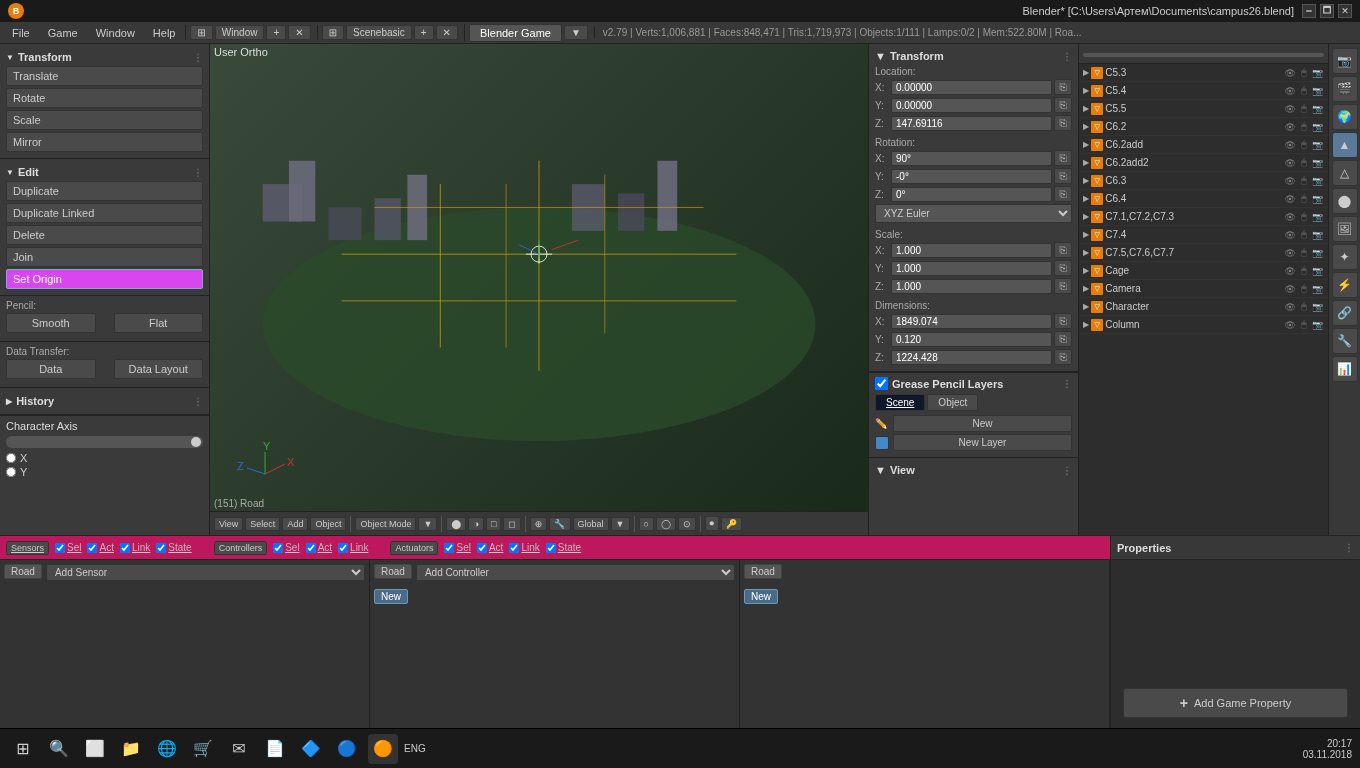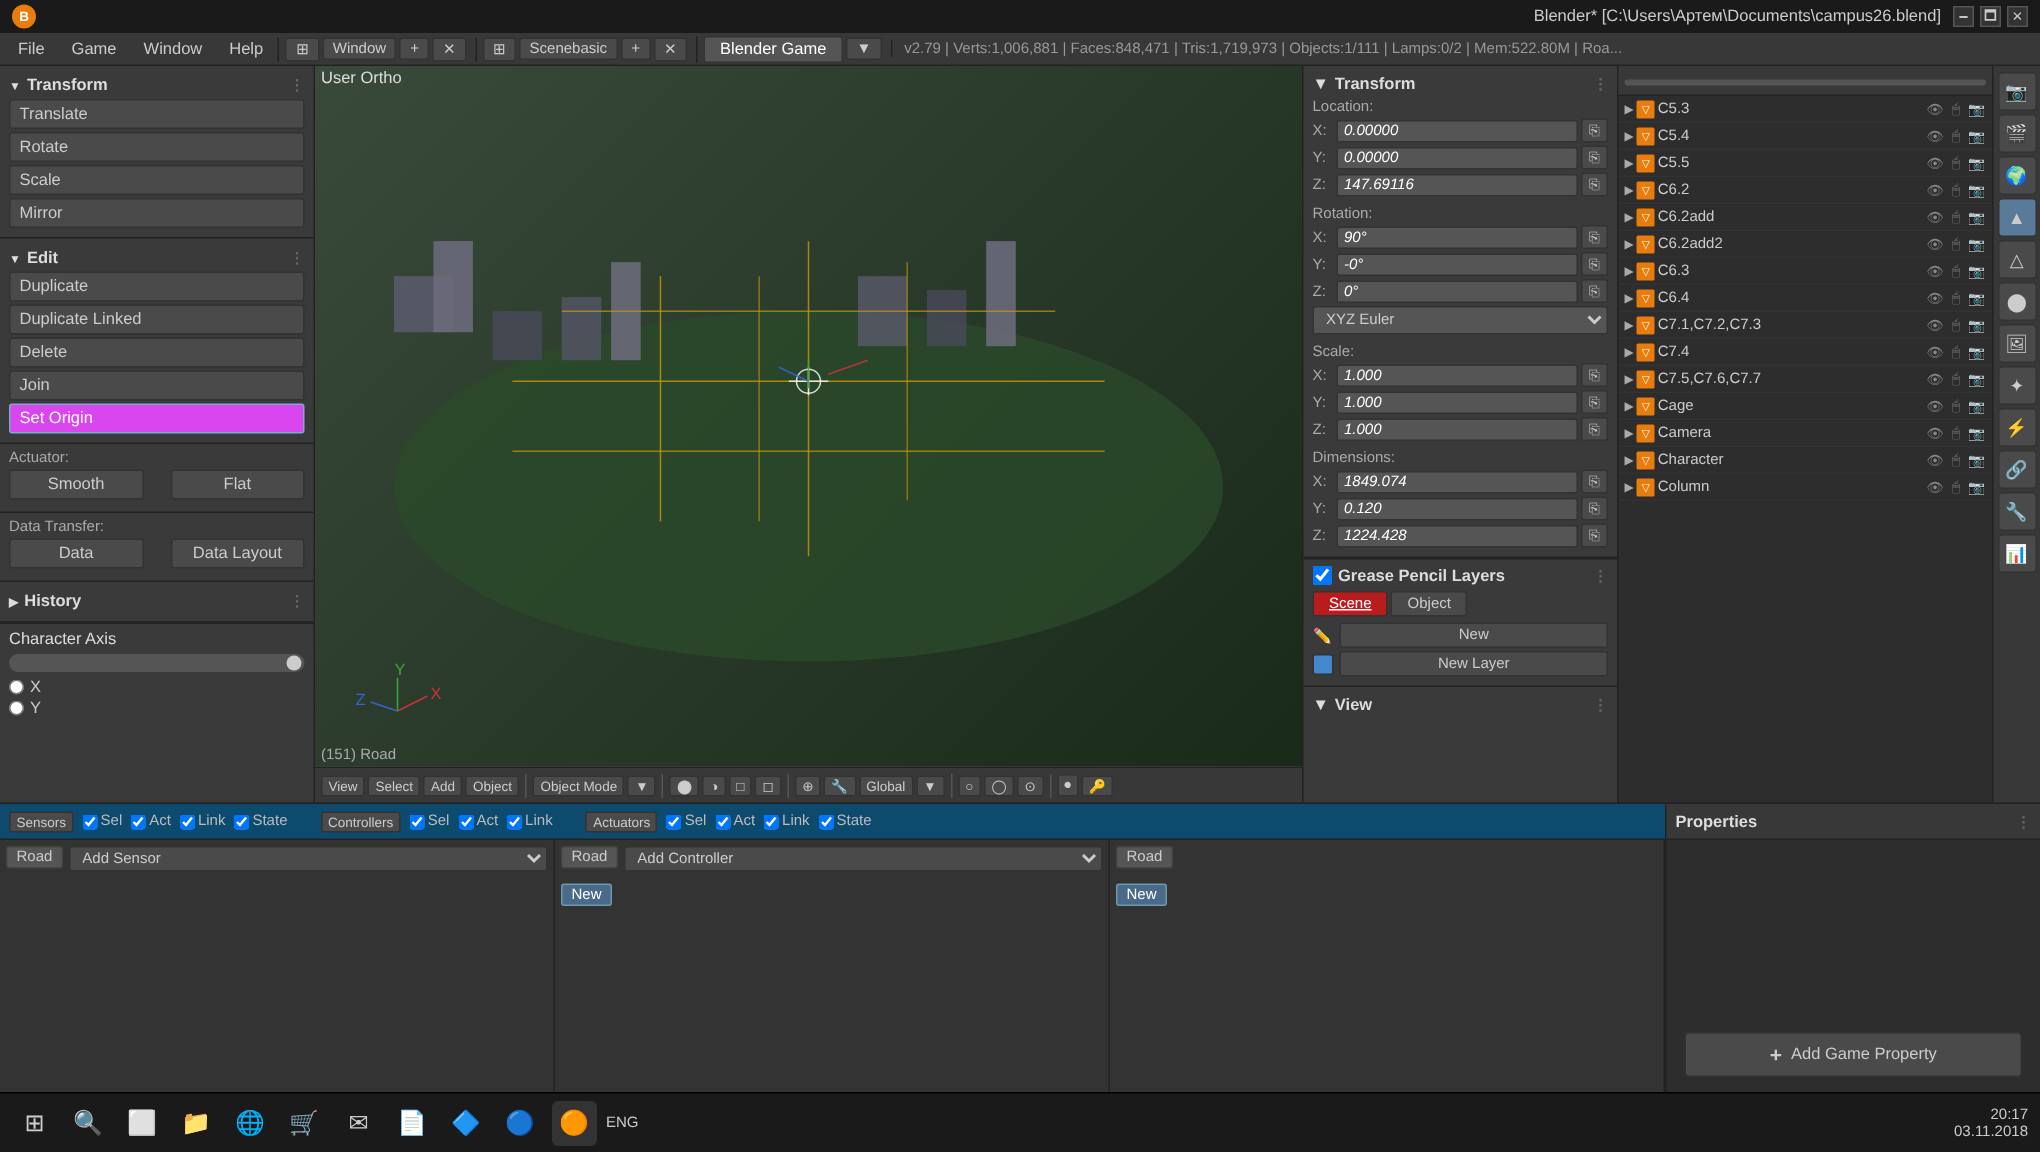--- a/index.html
+++ b/index.html
@@ -246,7 +246,6 @@
       padding: 1px 4px;
       font-size: 10px;
       border-radius: 2px;
-      font-style: italic;
     }
     .prop-copy-btn {
       width: 18px; height: 16px;

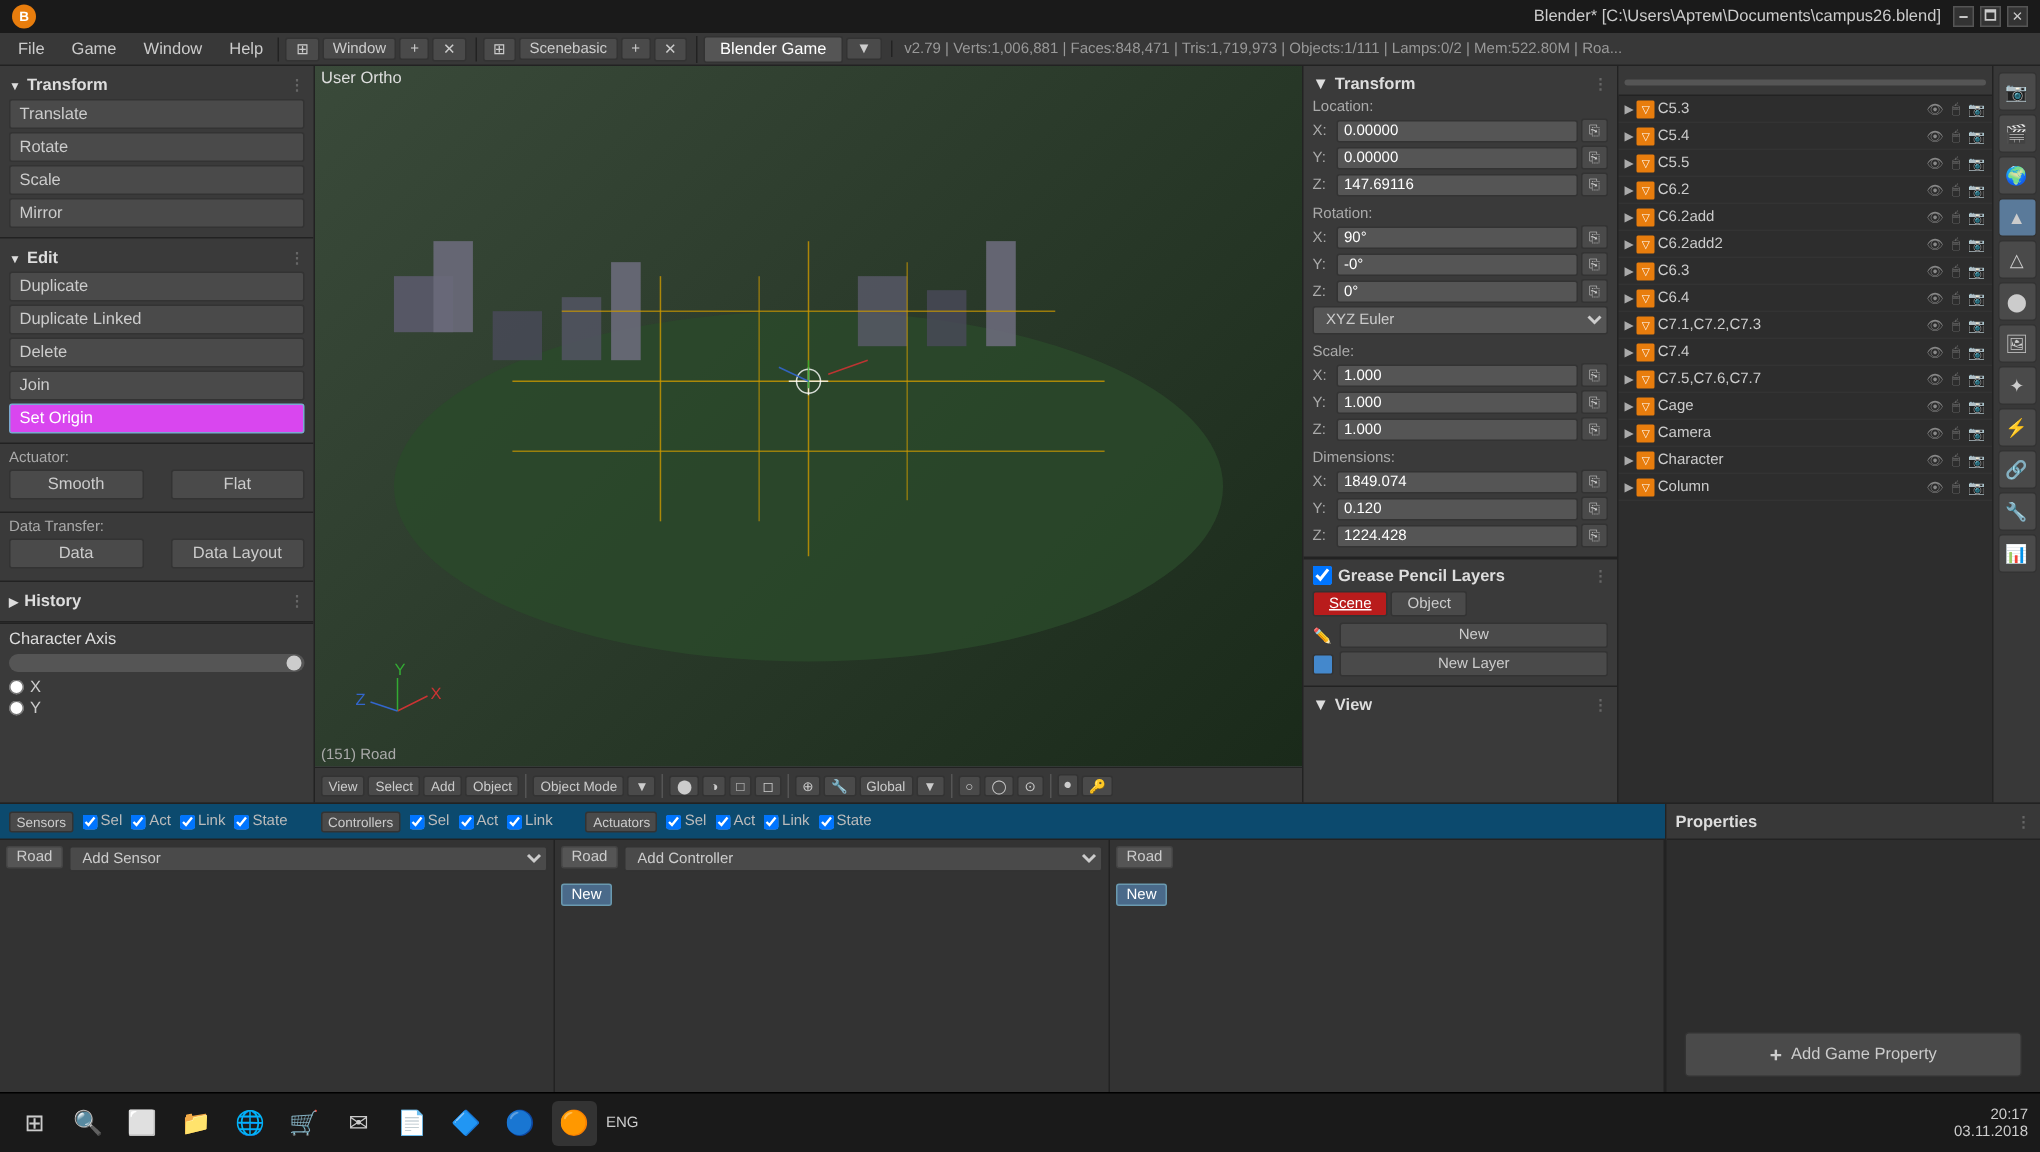--- a/index.html
+++ b/index.html
@@ -759,7 +759,7 @@
       </div>
 
       <div class="panel-section">
-        <div class="panel-label">Actuator:</div>
+        <div class="panel-label">Pencil:</div>
         <div class="panel-btn-row">
           <button class="panel-btn">Smooth</button>
           <button class="panel-btn">Flat</button>

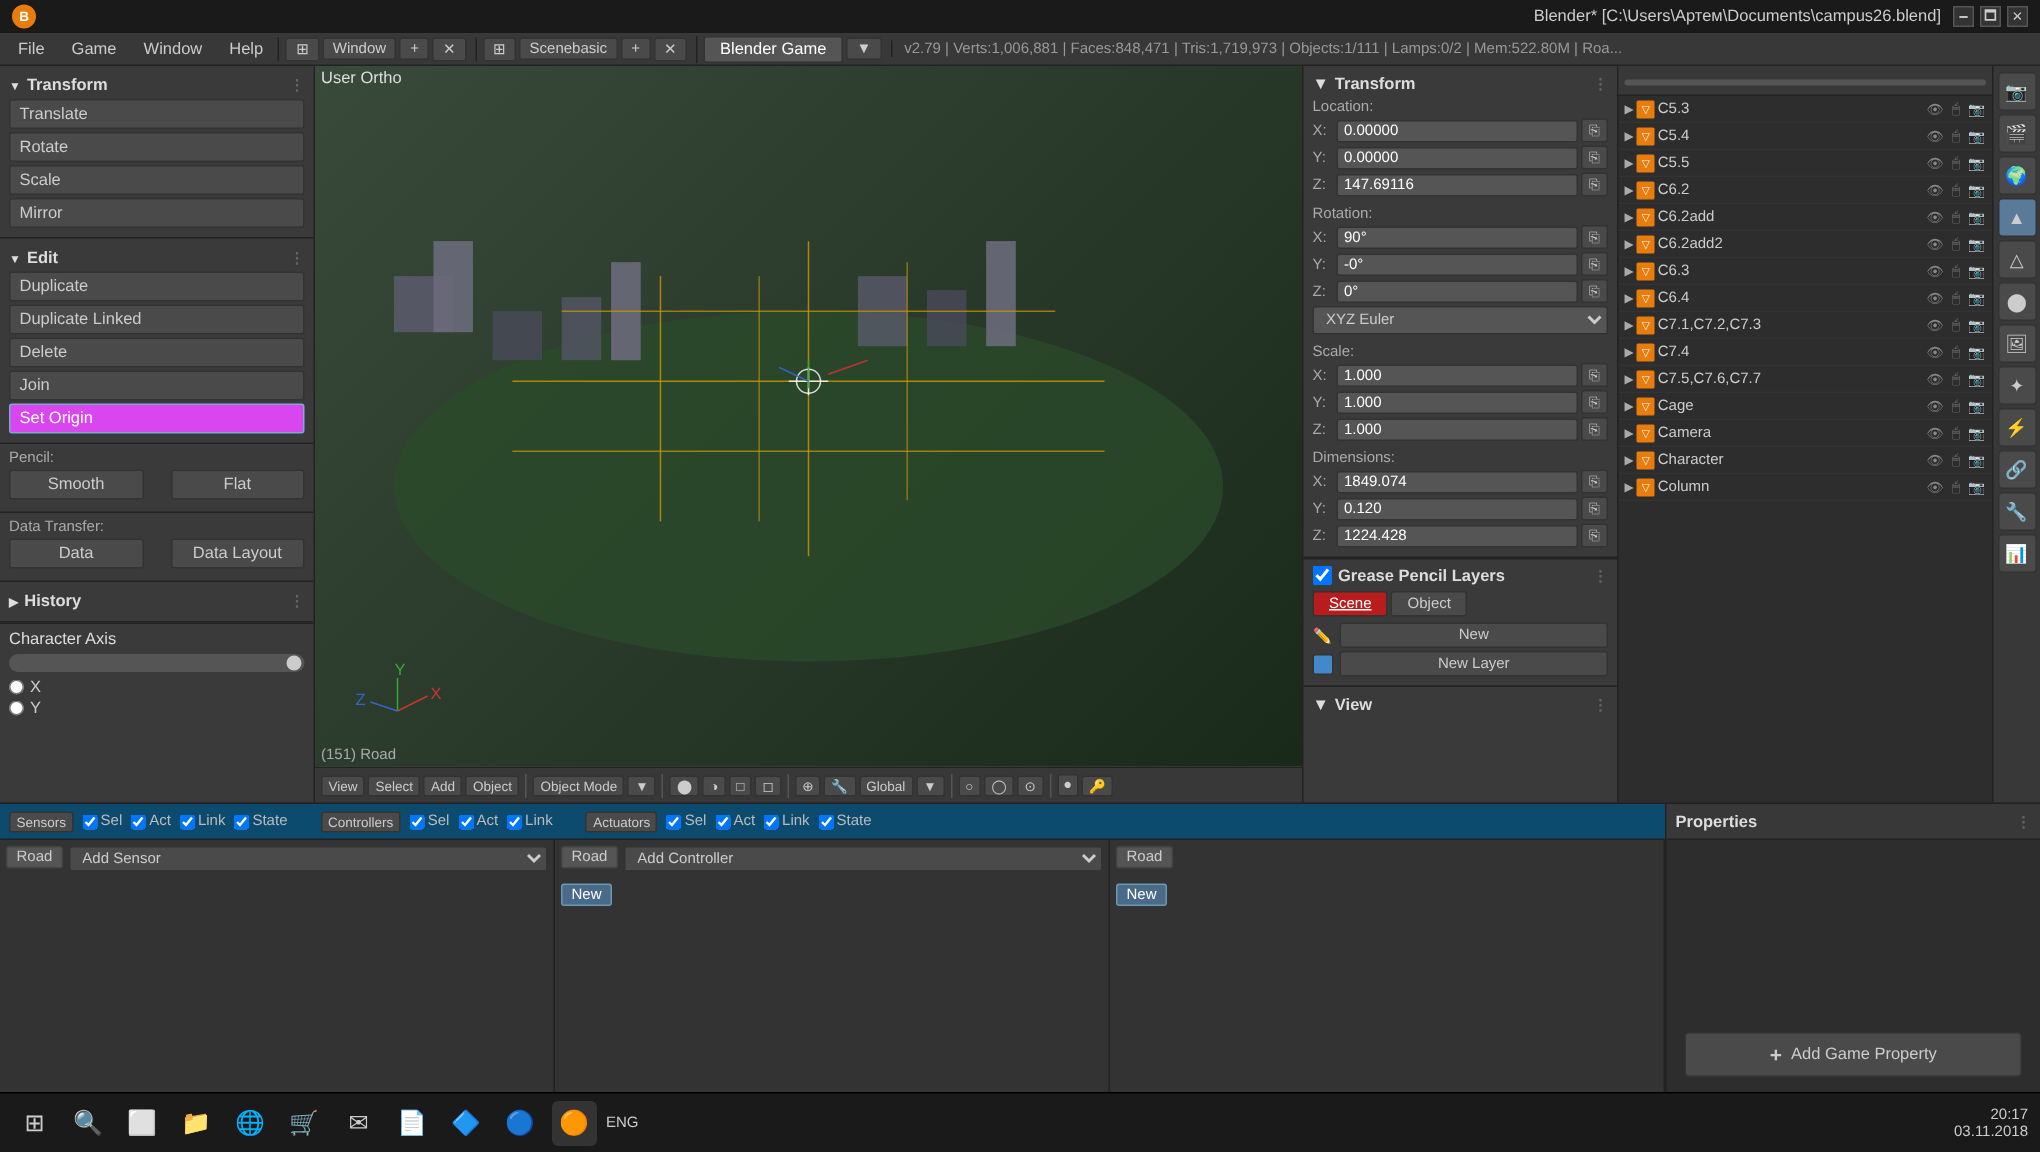--- a/index.html
+++ b/index.html
@@ -458,7 +458,7 @@
       border-radius: 2px;
     }
     .gp-tab.active {
-      background: #b91c1c;
+      background: #0f172a;
       color: #fff;
       text-decoration: underline;
     }

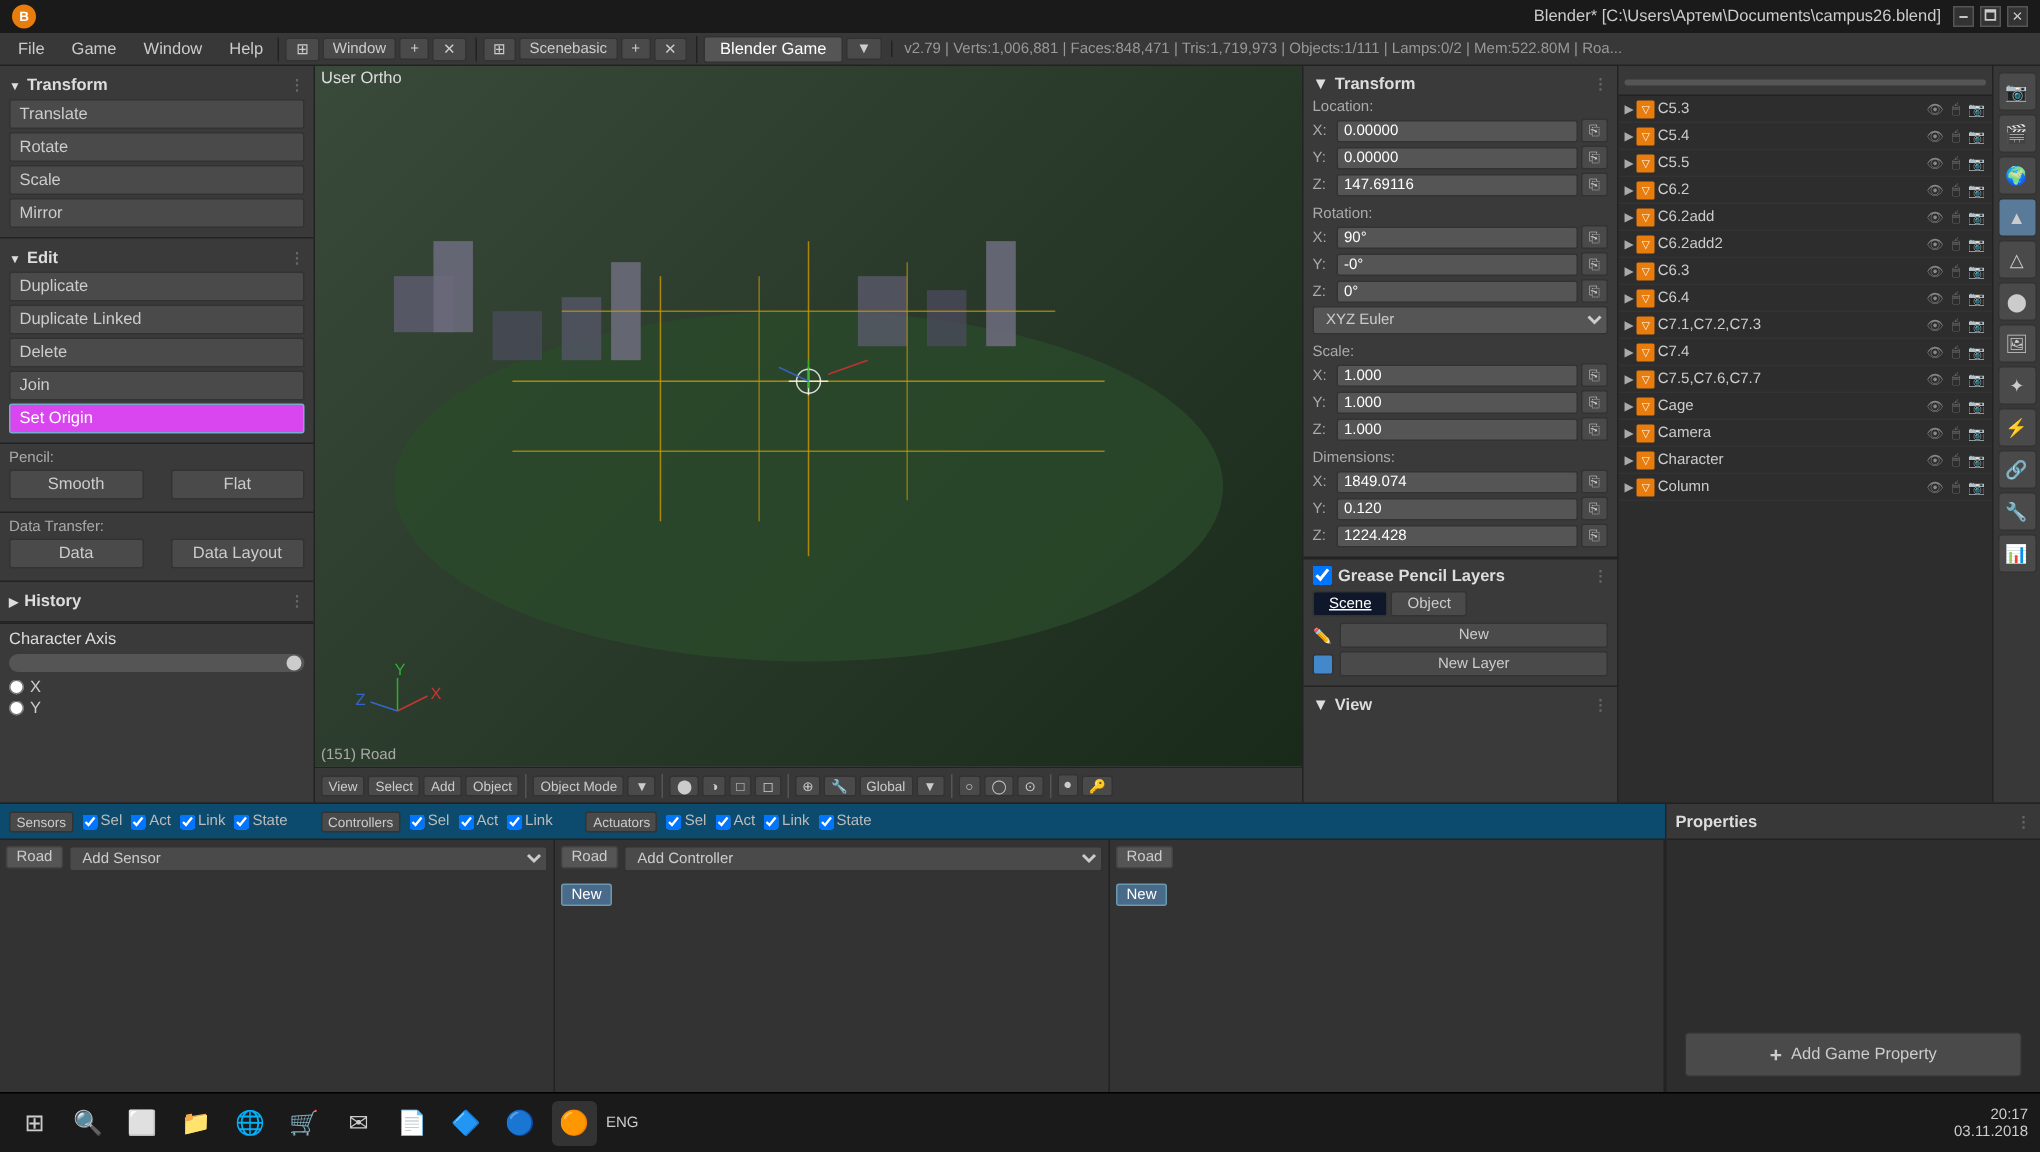--- a/index.html
+++ b/index.html
@@ -342,12 +342,13 @@
     }
     #logic-header {
       height: 24px;
-      background: #0c4a6e;
+      background: #be185d;
       display: flex;
       align-items: center;
       padding: 0 6px;
       gap: 6px;
       border-bottom: 1px solid #222;
+      text-decoration: underline;
     }
     #logic-content {
       flex: 1;

